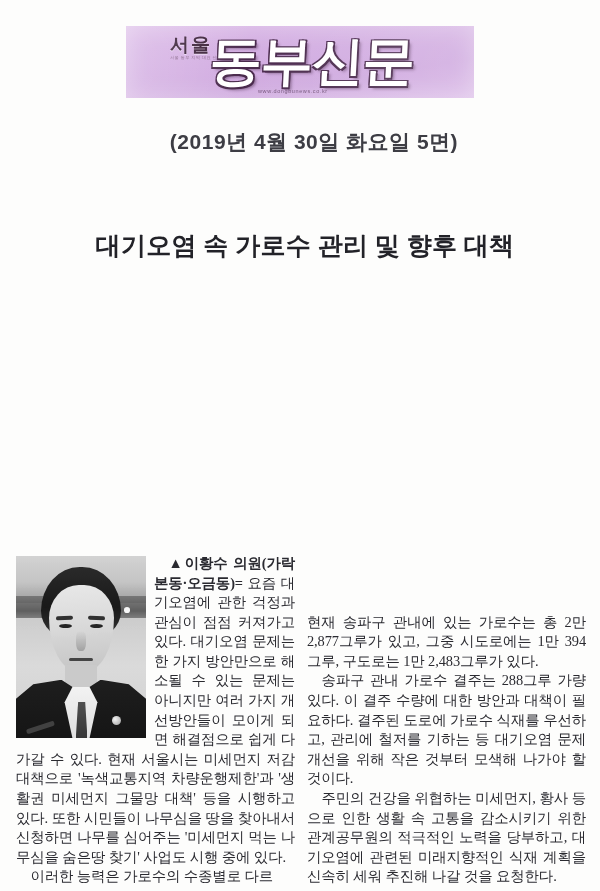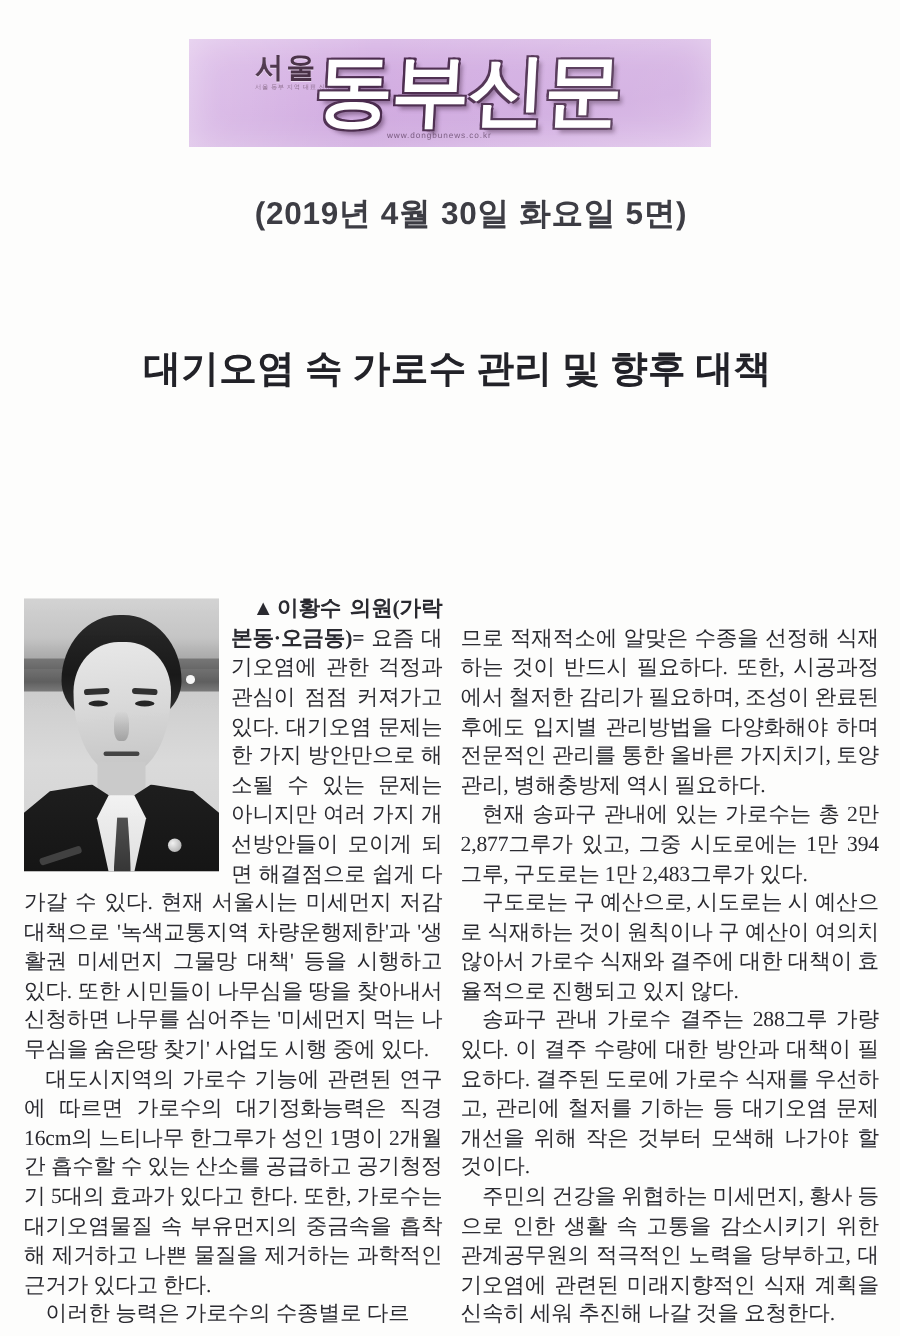--- a/index.html
+++ b/index.html
@@ -354,7 +354,6 @@
     </div>
 
     <div class="col">
-      <p>므로 적재적소에 알맞은 수종을 선정해 식재하는 것이 반드시 필요하다. 또한, 시공과정에서 철저한 감리가 필요하며, 조성이 완료된 후에도 입지별 관리방법을 다양화해야 하며 전문적인 관리를 통한 올바른 가지치기, 토양관리, 병해충방제 역시 필요하다.</p>
       <p>현재 송파구 관내에 있는 가로수는 총 2만 2,877그루가 있고, 그중 시도로에는 1만 394그루, 구도로는 1만 2,483그루가 있다.</p>
       <p>구도로는 구 예산으로, 시도로는 시 예산으로 식재하는 것이 원칙이나 구 예산이 여의치 않아서 가로수 식재와 결주에 대한 대책이 효율적으로 진행되고 있지 않다.</p>
       <p>송파구 관내 가로수 결주는 288그루 가량 있다. 이 결주 수량에 대한 방안과 대책이 필요하다. 결주된 도로에 가로수 식재를 우선하고, 관리에 철저를 기하는 등 대기오염 문제 개선을 위해 작은 것부터 모색해 나가야 할 것이다.</p>

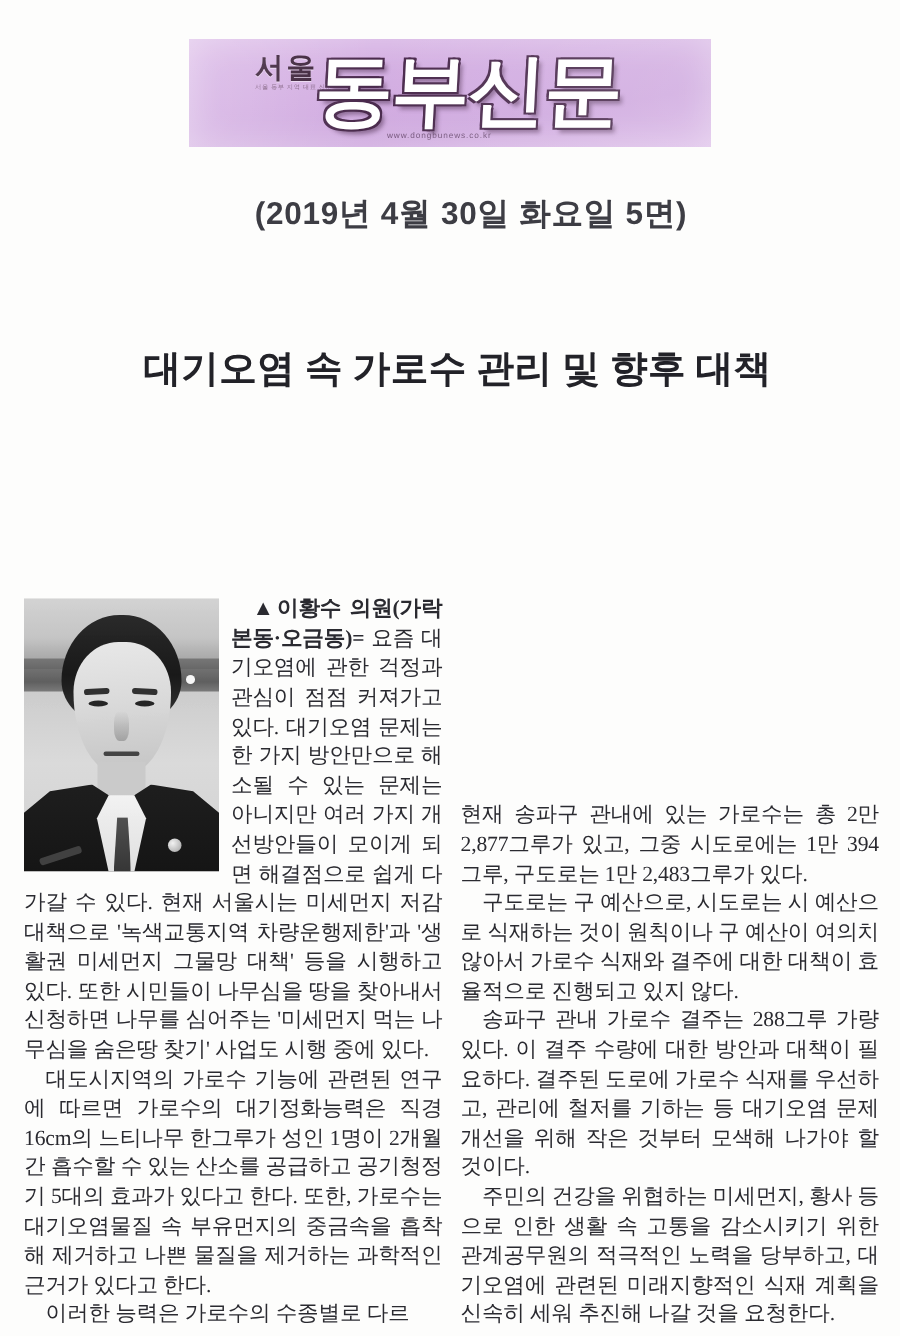--- a/index.html
+++ b/index.html
@@ -355,7 +355,6 @@
 
     <div class="col">
       <p>현재 송파구 관내에 있는 가로수는 총 2만 2,877그루가 있고, 그중 시도로에는 1만 394그루, 구도로는 1만 2,483그루가 있다.</p>
-      <p>구도로는 구 예산으로, 시도로는 시 예산으로 식재하는 것이 원칙이나 구 예산이 여의치 않아서 가로수 식재와 결주에 대한 대책이 효율적으로 진행되고 있지 않다.</p>
       <p>송파구 관내 가로수 결주는 288그루 가량 있다. 이 결주 수량에 대한 방안과 대책이 필요하다. 결주된 도로에 가로수 식재를 우선하고, 관리에 철저를 기하는 등 대기오염 문제 개선을 위해 작은 것부터 모색해 나가야 할 것이다.</p>
       <p>주민의 건강을 위협하는 미세먼지, 황사 등으로 인한 생활 속 고통을 감소시키기 위한 관계공무원의 적극적인 노력을 당부하고, 대기오염에 관련된 미래지향적인 식재 계획을 신속히 세워 추진해 나갈 것을 요청한다.</p>
     </div>

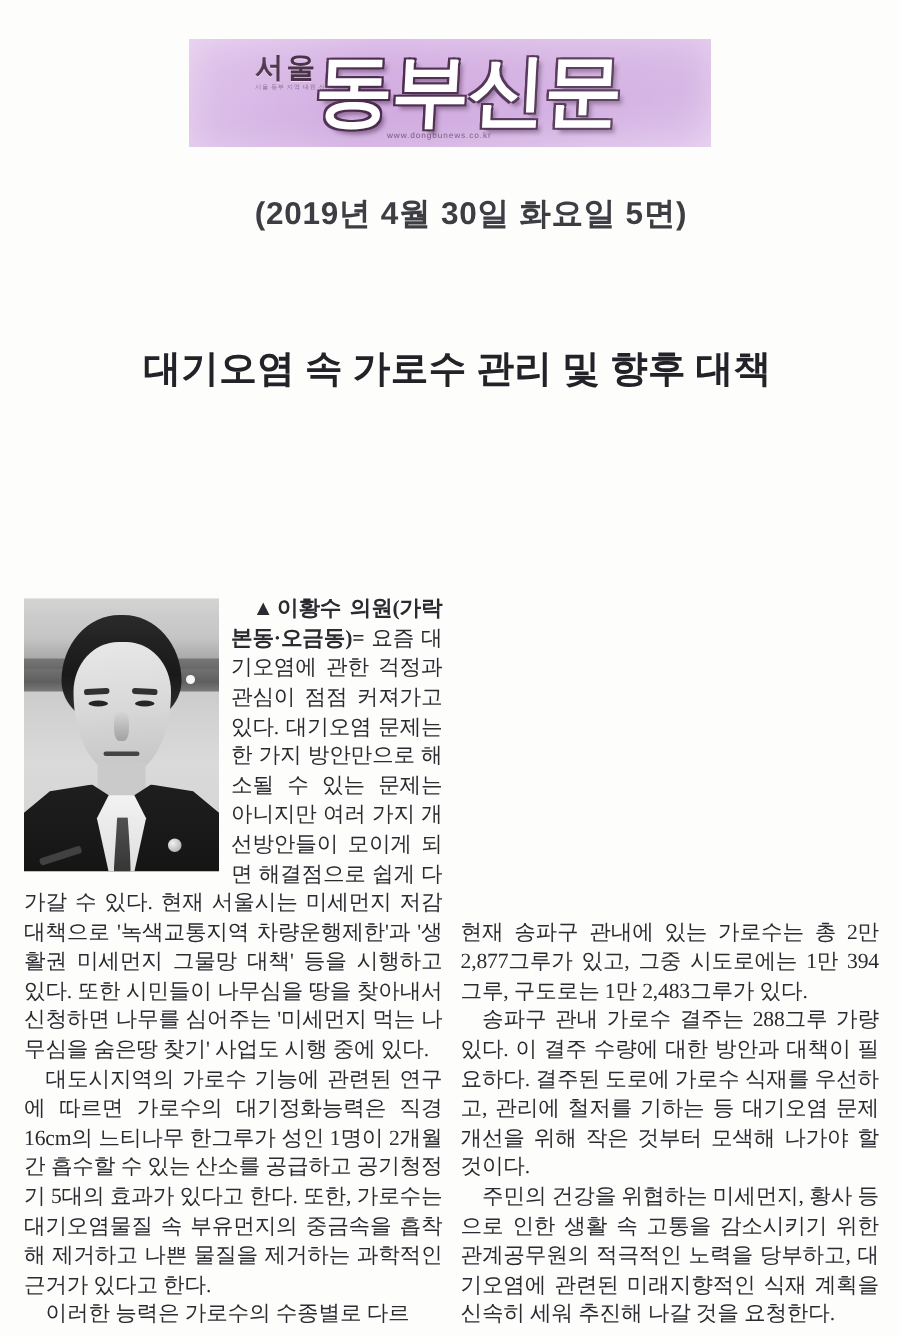--- a/index.html
+++ b/index.html
@@ -349,7 +349,6 @@
         <div class="hl-dot"></div>
       </div>
       <p class="lead byline-para"><span class="byline">▲이황수 의원(가락본동·오금동)=</span> 요즘 대기오염에 관한 걱정과 관심이 점점 커져가고 있다. 대기오염 문제는 한 가지 방안만으로 해소될 수 있는 문제는 아니지만 여러 가지 개선방안들이 모이게 되면 해결점으로 쉽게 다가갈 수 있다. 현재 서울시는 미세먼지 저감 대책으로 '녹색교통지역 차량운행제한'과 '생활권 미세먼지 그물망 대책' 등을 시행하고 있다. 또한 시민들이 나무심을 땅을 찾아내서 신청하면 나무를 심어주는 '미세먼지 먹는 나무심을 숨은땅 찾기' 사업도 시행 중에 있다.</p>
-      <p>대도시지역의 가로수 기능에 관련된 연구에 따르면 가로수의 대기정화능력은 직경 16cm의 느티나무 한그루가 성인 1명이 2개월간 흡수할 수 있는 산소를 공급하고 공기청정기 5대의 효과가 있다고 한다. 또한, 가로수는 대기오염물질 속 부유먼지의 중금속을 흡착해 제거하고 나쁜 물질을 제거하는 과학적인 근거가 있다고 한다.</p>
       <p>이러한 능력은 가로수의 수종별로 다르</p>
     </div>
 

